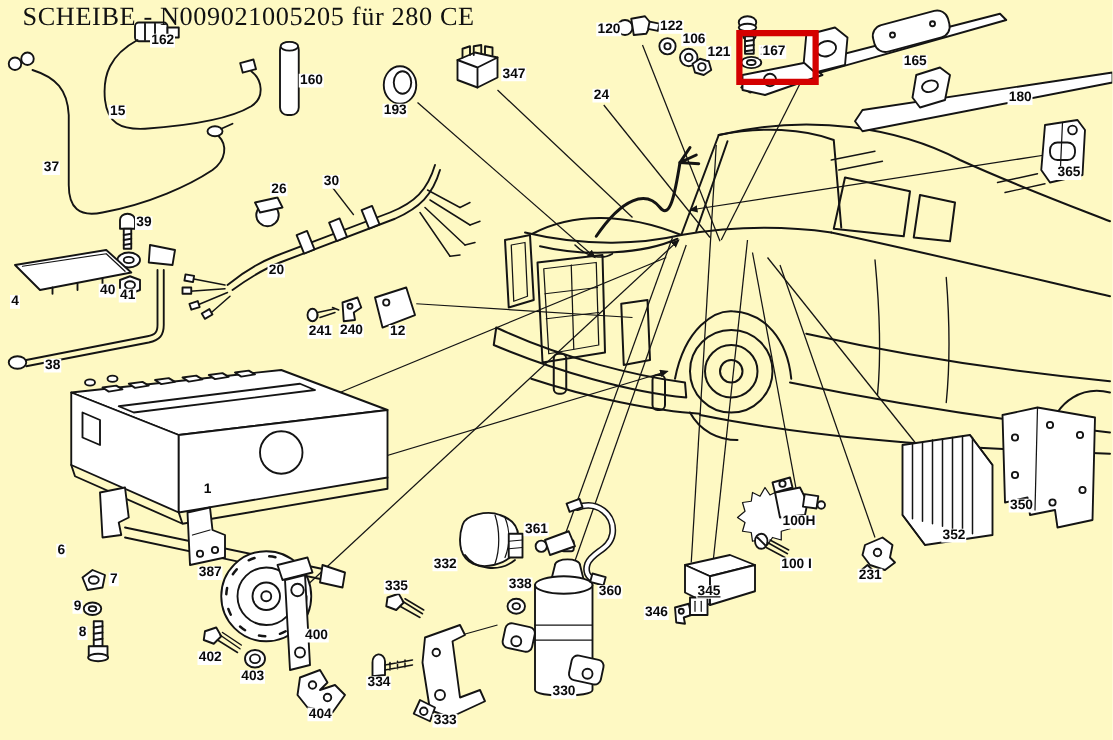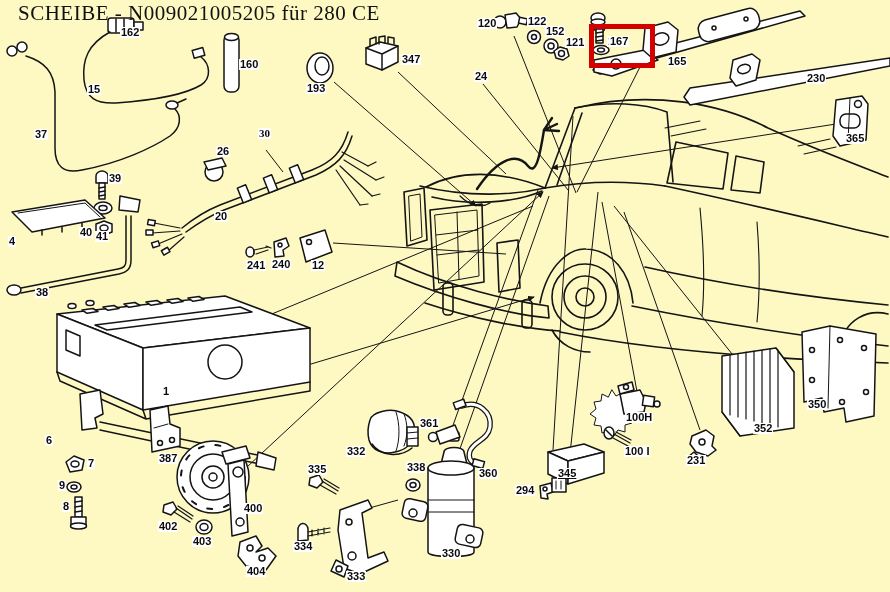--- a/index.html
+++ b/index.html
@@ -450,7 +450,7 @@
       <div class="part-label" style="left: 474px; top: 71px;">24</div>
       <div class="part-label" style="left: 477px; top: 18px; text-align: right;">120</div>
       <div class="part-label" style="left: 527px; top: 16px;">122</div>
-      <div class="part-label" style="left: 545px; top: 26px;">152</div>
+      <div class="part-label" style="left: 545px; top: 26px;">106</div>
       <div class="part-label" style="left: 565px; top: 37px;">121</div>
       <div class="part-label" style="left: 607px; top: 13px; margin-top: 23px;">166</div>
       <div class="part-label" style="left: 609px; top: 36px;">167</div>

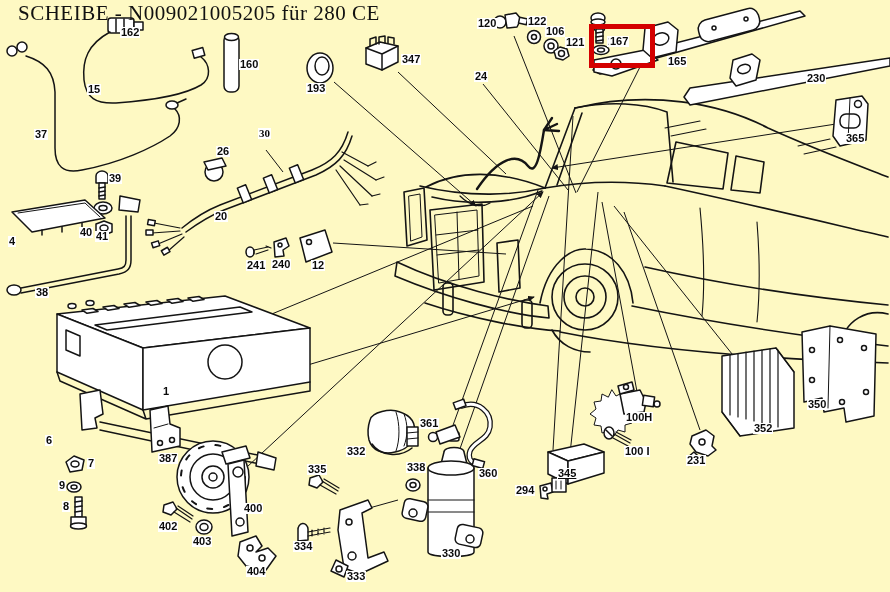--- a/index.html
+++ b/index.html
@@ -454,7 +454,7 @@
       <div class="part-label" style="left: 565px; top: 37px;">121</div>
       <div class="part-label" style="left: 607px; top: 13px; margin-top: 23px;">166</div>
       <div class="part-label" style="left: 609px; top: 36px;">167</div>
-      <div class="part-label" style="left: 667px; top: 44px; margin-top: 12px;">165</div>
+      <div class="part-label" style="left: 722px; top: 44px;">165</div>
       <div class="part-label" style="left: 806px; top: 73px;">230</div>
       <div class="part-label" style="left: 845px; top: 133px;">365</div>
       <div class="part-label" style="left: 108px; top: 173px;">39</div>

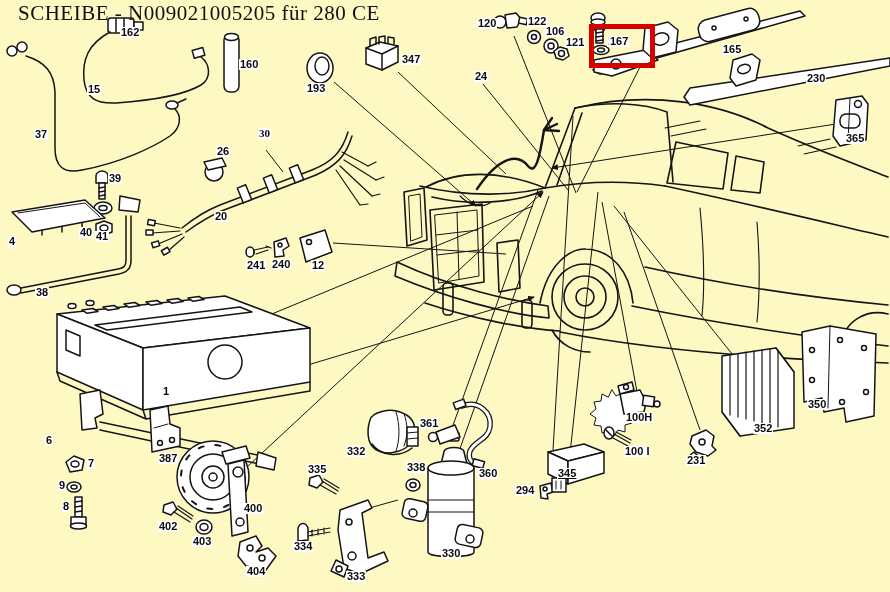--- a/index.html
+++ b/index.html
@@ -455,7 +455,7 @@
       <div class="part-label" style="left: 607px; top: 13px; margin-top: 23px;">166</div>
       <div class="part-label" style="left: 609px; top: 36px;">167</div>
       <div class="part-label" style="left: 722px; top: 44px;">165</div>
-      <div class="part-label" style="left: 806px; top: 73px;">230</div>
+      <div class="part-label" style="left: 806px; top: 73px;">180</div>
       <div class="part-label" style="left: 845px; top: 133px;">365</div>
       <div class="part-label" style="left: 108px; top: 173px;">39</div>
       <div class="part-label" style="left: 79px; top: 203px; margin-top: 24px;">40</div>

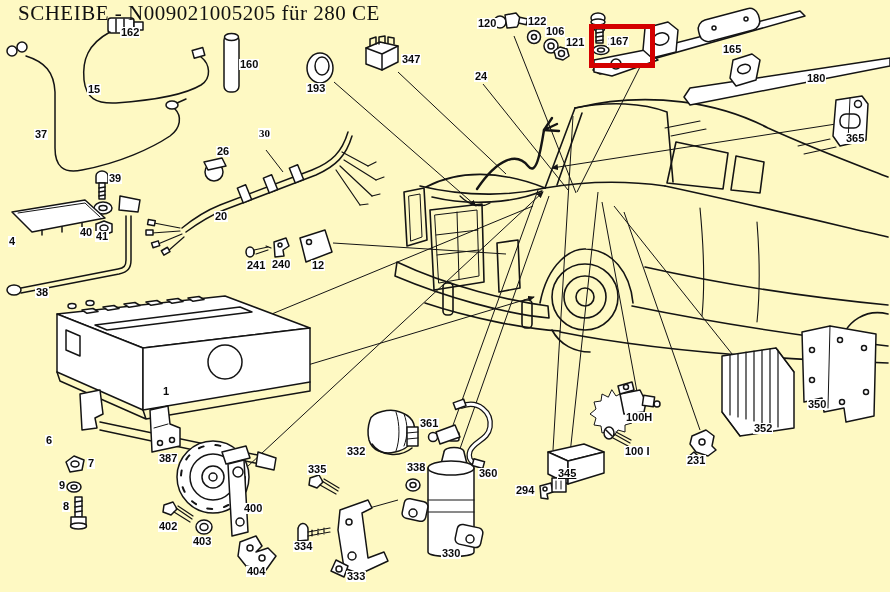--- a/index.html
+++ b/index.html
@@ -463,7 +463,7 @@
       <div class="part-label" style="left: 8px; top: 236px;">4</div>
       <div class="part-label" style="left: 35px; top: 287px;">38</div>
       <div class="part-label" style="left: 216px; top: 146px;">26</div>
-      <div class="part-label" style="left: 258px; top: 128px; font-family: Liberation Serif, serif;">30</div>
+      <div class="part-label" style="left: 258px; top: 140px;">30</div>
       <div class="part-label" style="left: 214px; top: 211px;">20</div>
       <div class="part-label" style="left: 246px; top: 260px;">241</div>
       <div class="part-label" style="left: 271px; top: 259px;">240</div>

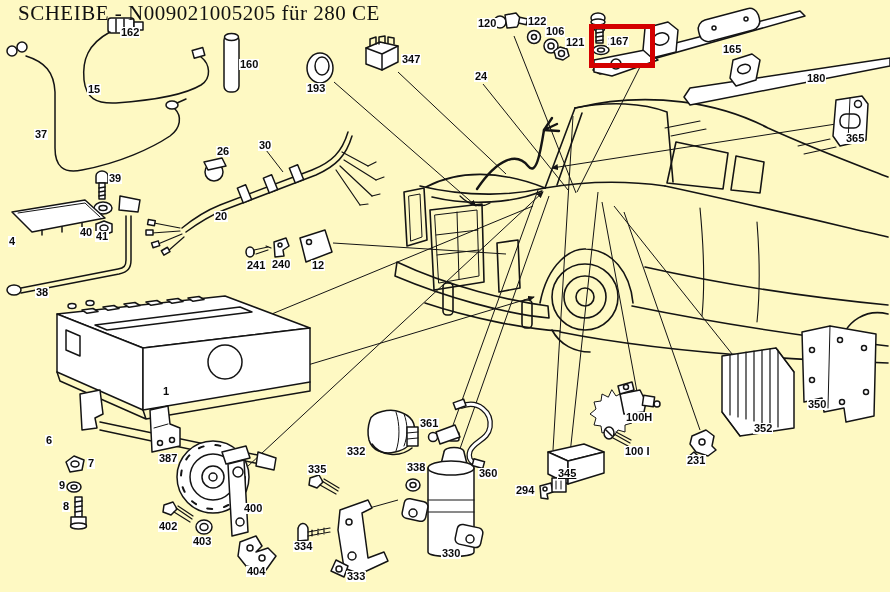--- a/index.html
+++ b/index.html
@@ -486,7 +486,7 @@
       <div class="part-label" style="left: 441px; top: 548px;">330</div>
       <div class="part-label" style="left: 419px; top: 418px;">361</div>
       <div class="part-label" style="left: 478px; top: 468px;">360</div>
-      <div class="part-label" style="left: 515px; top: 485px;">294</div>
+      <div class="part-label" style="left: 515px; top: 485px;">346</div>
       <div class="part-label" style="left: 557px; top: 468px; text-decoration: underline;">345</div>
       <div class="part-label" style="left: 625px; top: 412px;">100H</div>
       <div class="part-label" style="left: 608px; top: 446px; margin-left: 16px;">100 I</div>

